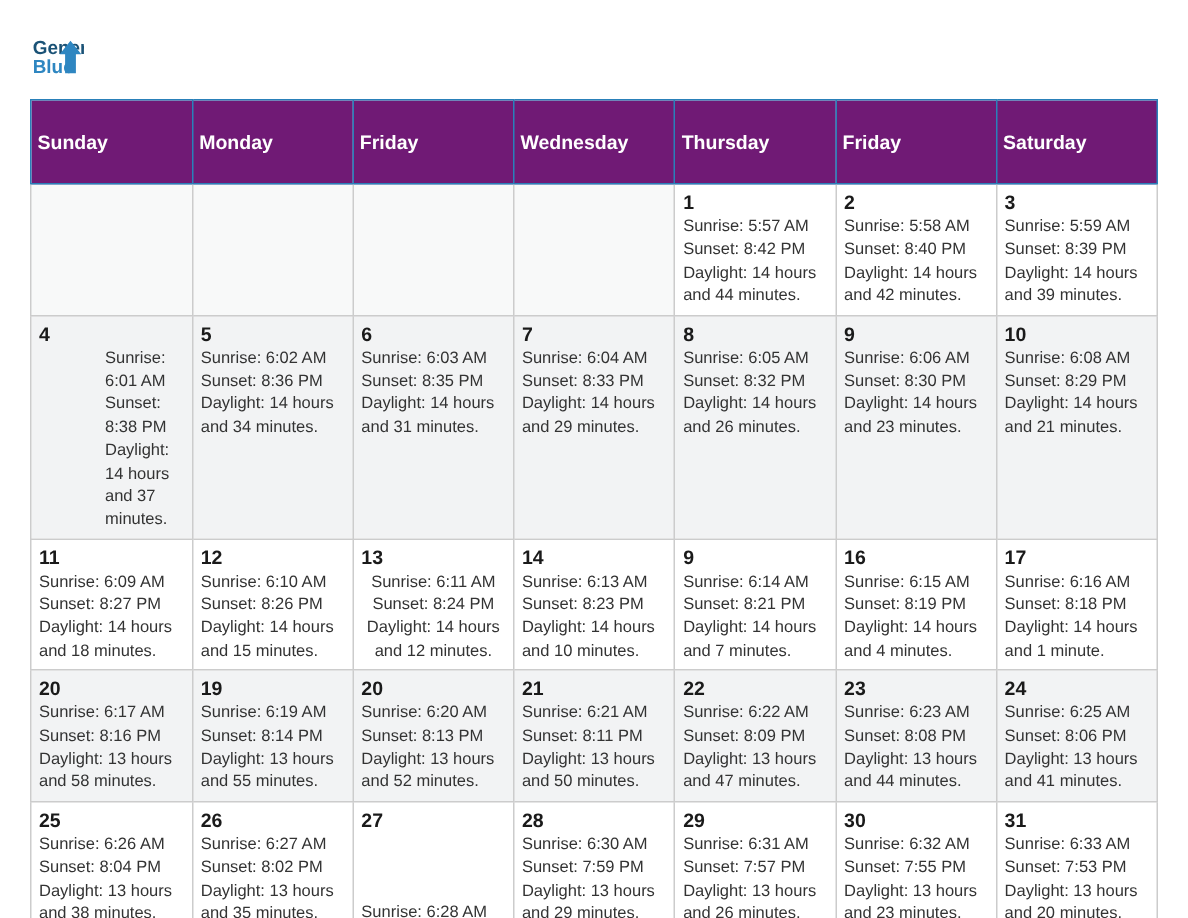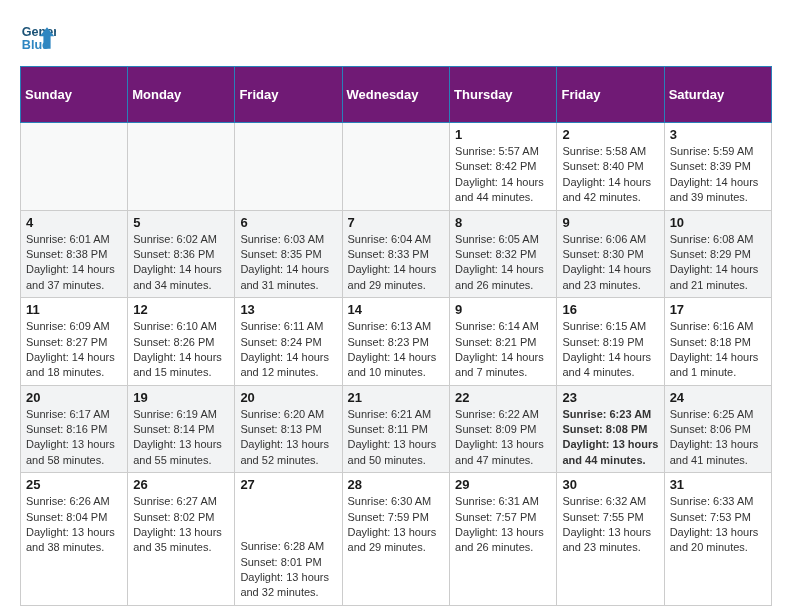--- a/index.html
+++ b/index.html
@@ -140,7 +140,7 @@
       <tr>
         <td>
           <span class="day-number">4</span>
-          <div class="day-info" style="white-space: pre-line;">Sunrise: 6:01 AM
+          <div class="day-info" style="white-space: pre-line; margin-left: 44px;">Sunrise: 6:01 AM
 Sunset: 8:38 PM
 Daylight: 14 hours
 and 37 minutes.</div>

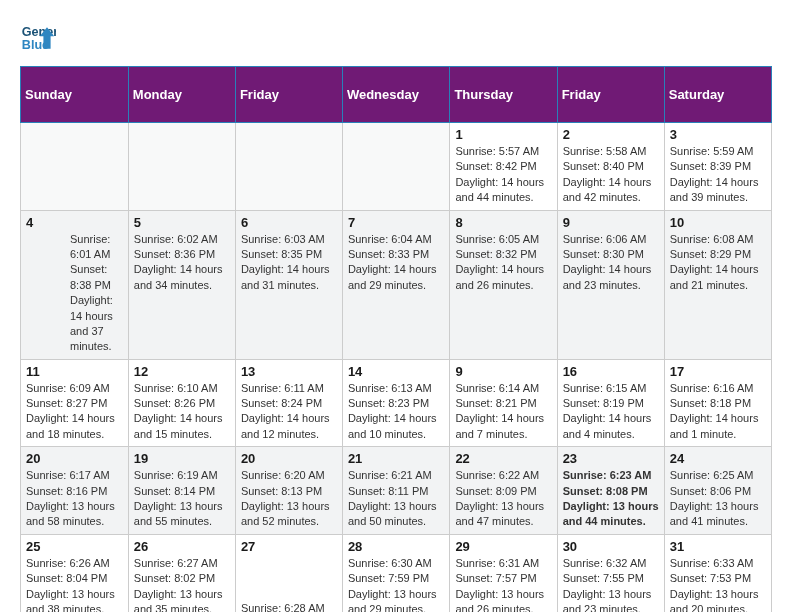--- a/index.html
+++ b/index.html
@@ -205,7 +205,7 @@
         </td>
         <td>
           <span class="day-number">13</span>
-          <div class="day-info" style="white-space: pre-line;">Sunrise: 6:11 AM
+          <div class="day-info" style="white-space: pre-line; text-align: center;">Sunrise: 6:11 AM
 Sunset: 8:24 PM
 Daylight: 14 hours
 and 12 minutes.</div>

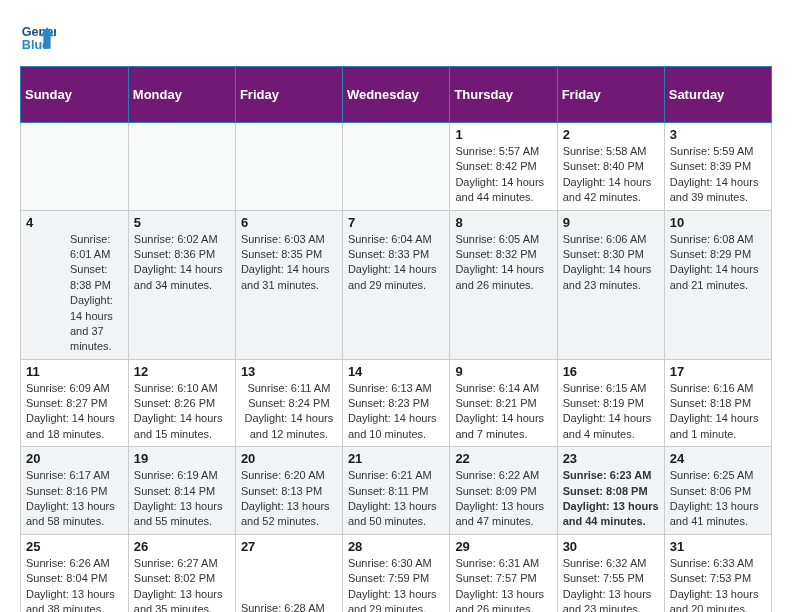--- a/index.html
+++ b/index.html
@@ -277,7 +277,7 @@
         </td>
         <td>
           <span class="day-number">23</span>
-          <div class="day-info" style="white-space: pre-line; font-weight: bold;">Sunrise: 6:23 AM
+          <div class="day-info" style="white-space: pre-line;">Sunrise: 6:23 AM
 Sunset: 8:08 PM
 Daylight: 13 hours
 and 44 minutes.</div>

